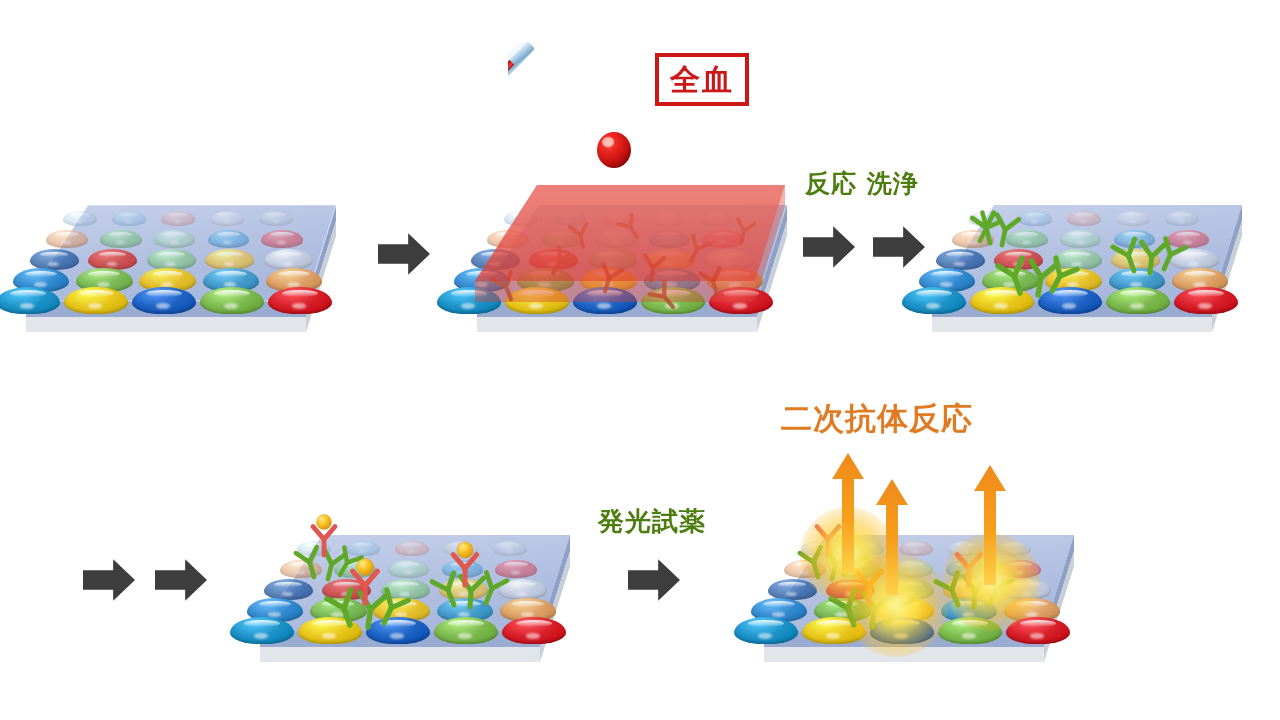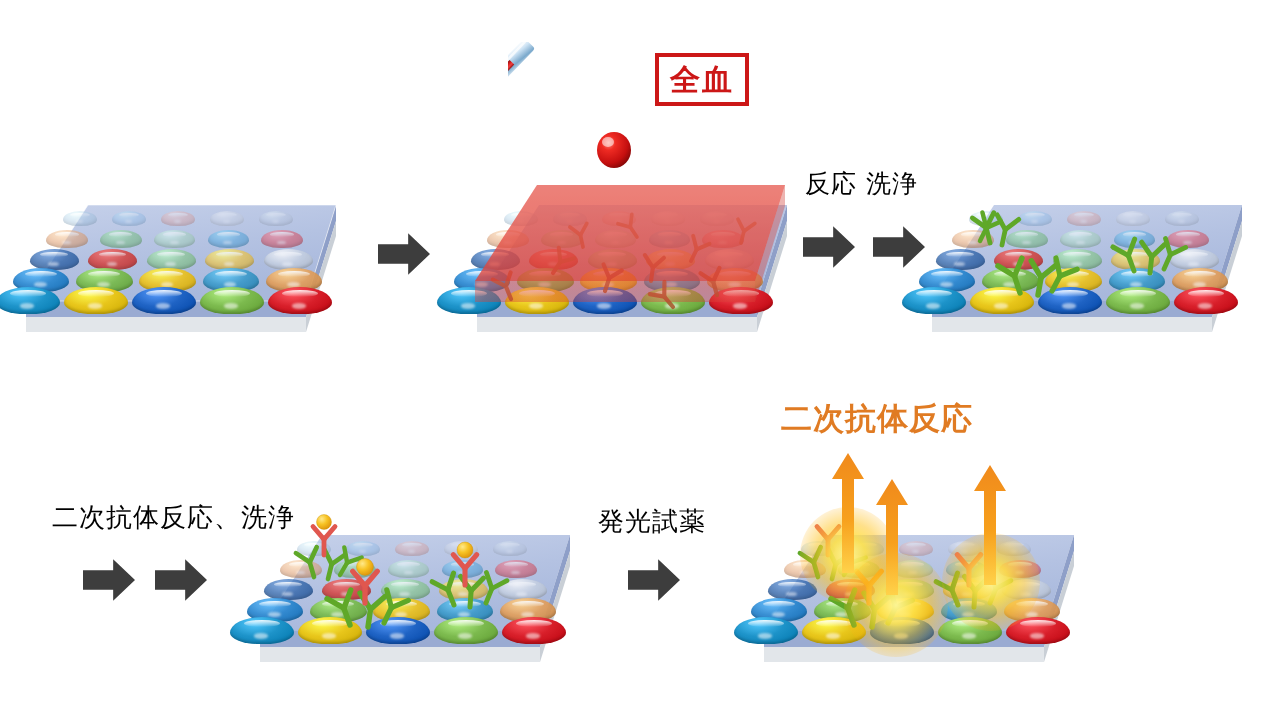--- a/index.html
+++ b/index.html
@@ -17,8 +17,8 @@
   .jp-label{
     position:absolute;
     font-family:"DejaVu Sans","Liberation Sans",sans-serif;
-    font-weight:normal;
-    color:#000000;
+    font-weight:bold;
+    color:#4d7c0f;
     white-space:nowrap;
     letter-spacing:1px;
   }

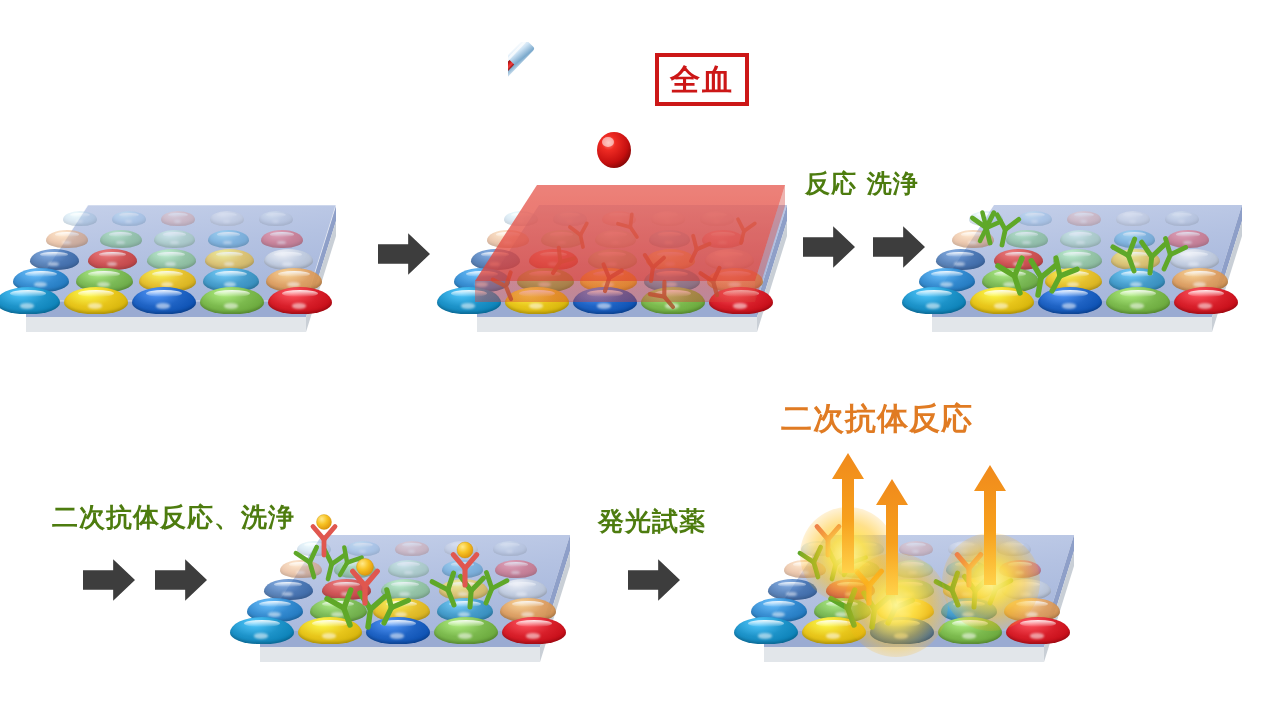--- a/index.html
+++ b/index.html
@@ -462,7 +462,6 @@
       </div>
   </div>
 
-  <div class="jp-label step-second">二次抗体反応、洗浄</div>
 
   <div class="jp-label step-reagent">発光試薬</div>
 

